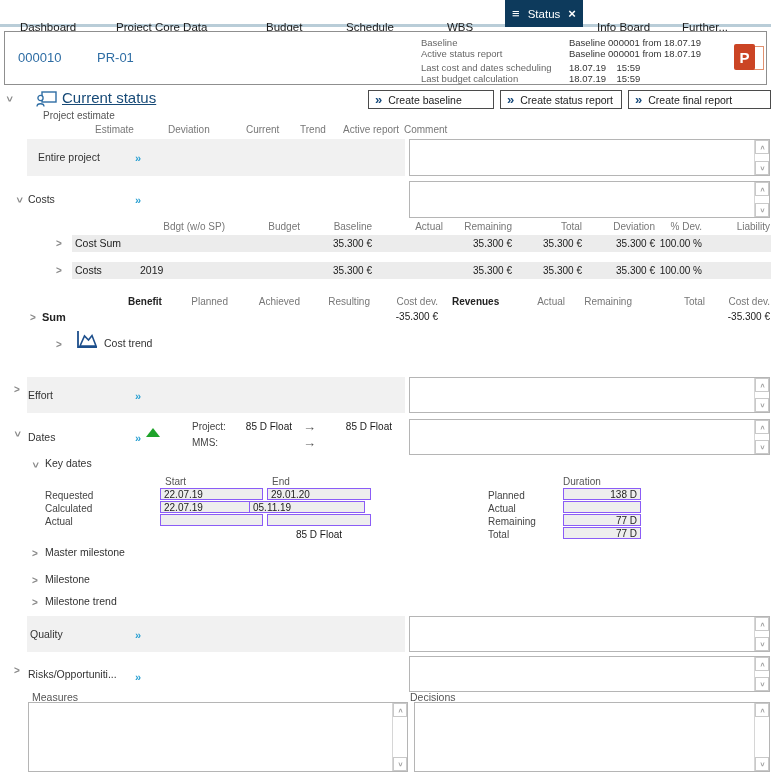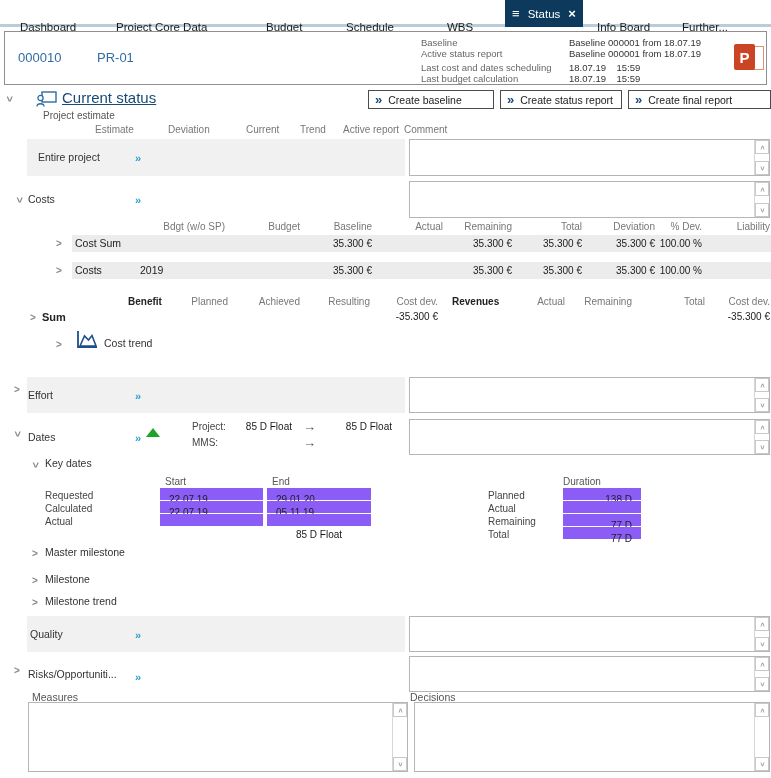--- a/index.html
+++ b/index.html
@@ -54,7 +54,7 @@
   .rotdn{transform:rotate(90deg);font-style:normal;display:inline-block;}
 
   
-  .kcell{position:absolute;height:12px;background:#eeeeee;border:6px solid #8b5cf6;font-size:10px;color:#222;line-height:11px;padding:0 3px;box-sizing:border-box;}
+  .kcell{position:absolute;height:12px;background:#eeeeee;border:1px solid #8b5cf6;font-size:10px;color:#222;line-height:11px;padding:0 3px;box-sizing:border-box;}
   .kcell.right{text-align:right;}
   .klabel{position:absolute;font-size:10px;color:#555;white-space:nowrap;}
 

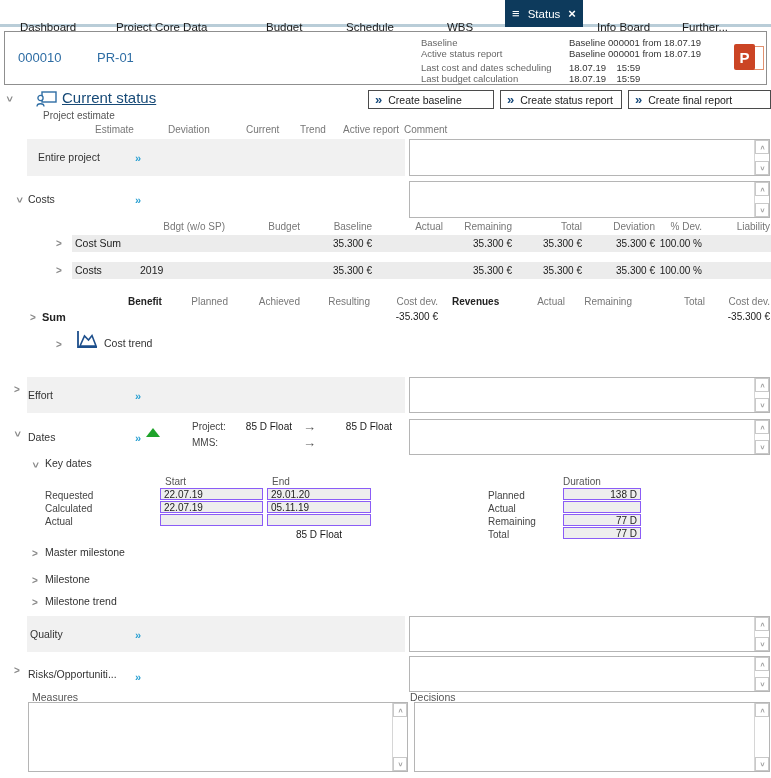--- a/index.html
+++ b/index.html
@@ -266,7 +266,7 @@
   <div class="kcell" style="left:160px;top:488px;width:103px">22.07.19</div>
   <div class="kcell" style="left:267px;top:488px;width:104px">29.01.20</div>
   <div class="kcell" style="left:160px;top:501px;width:103px">22.07.19</div>
-  <div class="kcell" style="left:267px;top:501px;width:104px">05.11.19</div>
+  <div class="kcell" style="left:249px;top:501px;width:116px">05.11.19</div>
   <div class="kcell" style="left:160px;top:514px;width:103px"></div>
   <div class="kcell" style="left:267px;top:514px;width:104px"></div>
   <span class="valr" style="left:267px;top:529px;width:104px;text-align:center;position:absolute">85 D Float</span>

